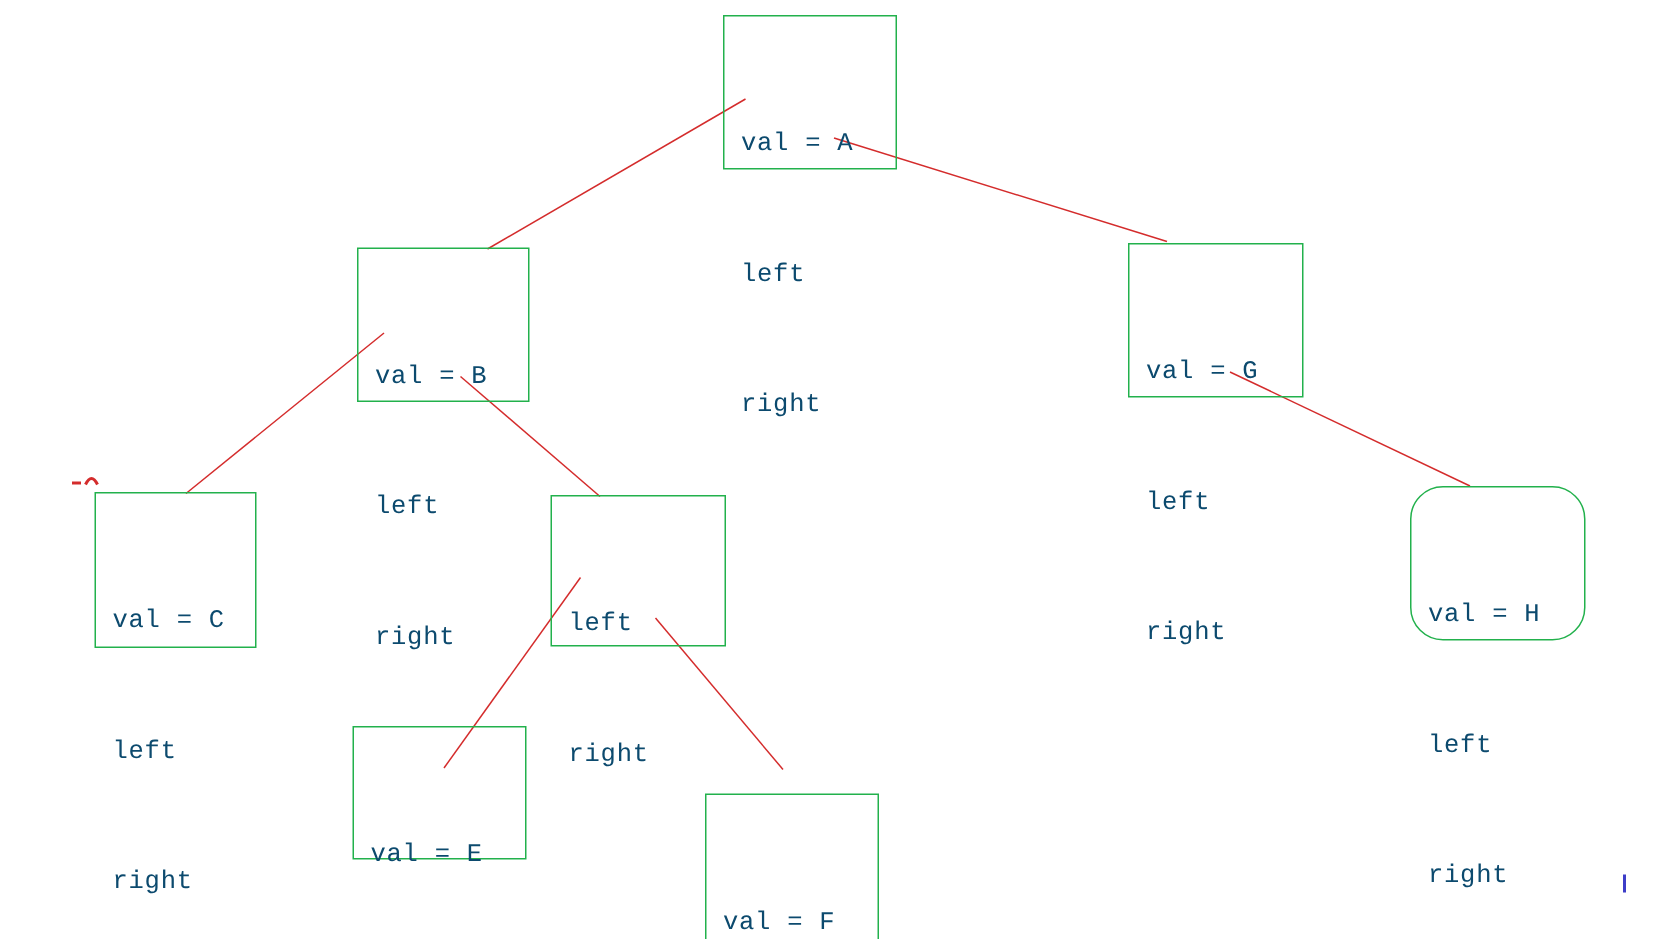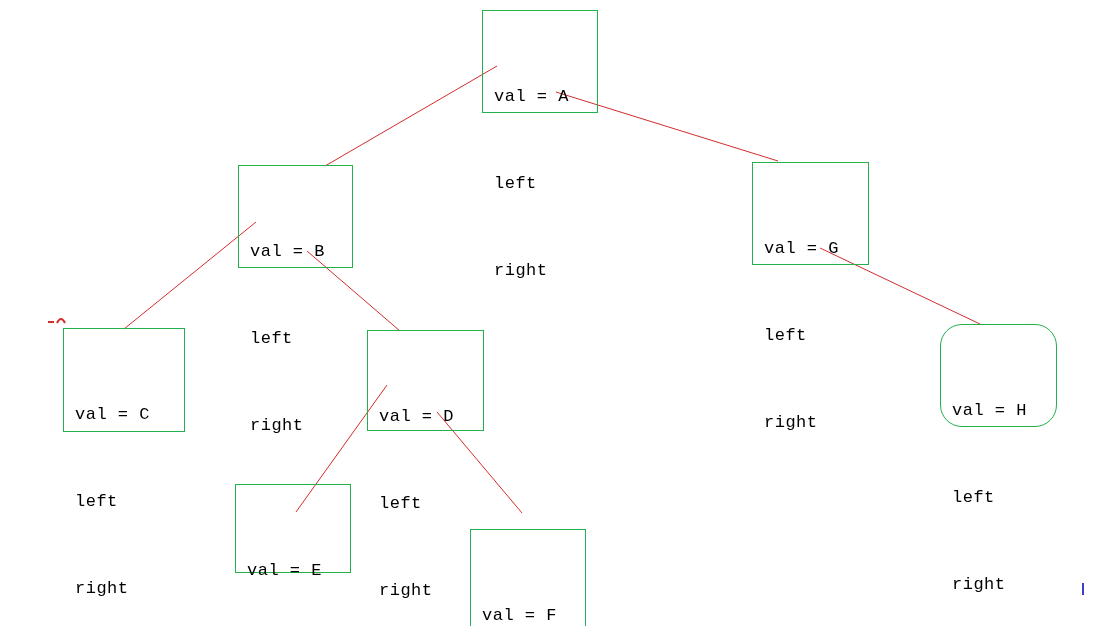--- a/index.html
+++ b/index.html
@@ -28,7 +28,7 @@
     box-sizing: border-box;
     border: 1px solid #22b14c;
     background: transparent;
-    color: #000000;
+    color: #0c4a6e;
     font-size: 17px;
     line-height: 29px;
     padding: 13px 0 0 11px;

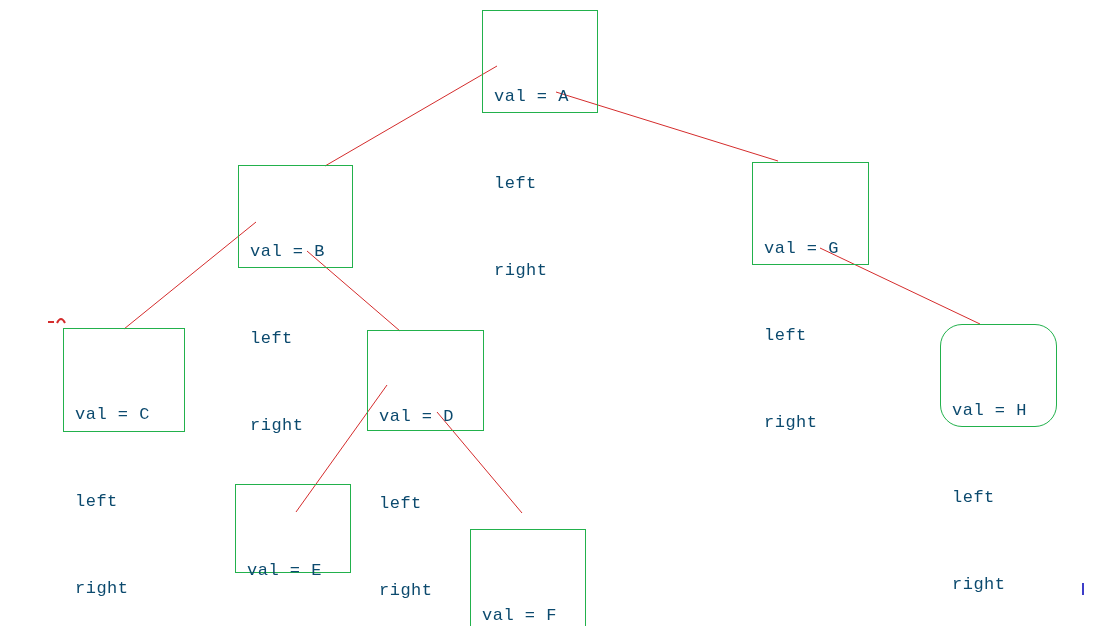--- a/index.html
+++ b/index.html
@@ -78,7 +78,7 @@
     <div class="node-line">left</div>
     <div class="node-line">right</div>
   </div>
-      <div class="node" style="left: 63px; top: 328px; width: 122px; height: 104px;">
+      <div class="node" style="left: 63px; top: 328px; width: 108px; height: 104px;">
     <div class="node-line">val = C</div>
     <div class="node-line">left</div>
     <div class="node-line">right</div>

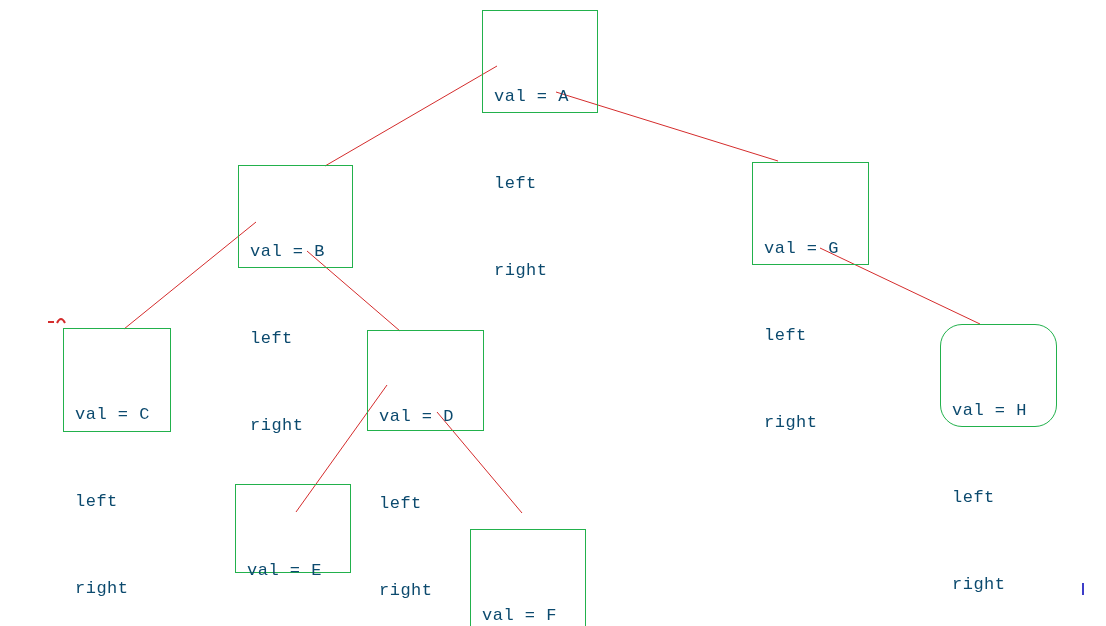--- a/index.html
+++ b/index.html
@@ -84,7 +84,6 @@
     <div class="node-line">right</div>
   </div>
       <div class="node" style="left: 367px; top: 330px; width: 117px; height: 101px;">
-    <div class="node-line">val = D</div>
     <div class="node-line">left</div>
     <div class="node-line">right</div>
   </div>

